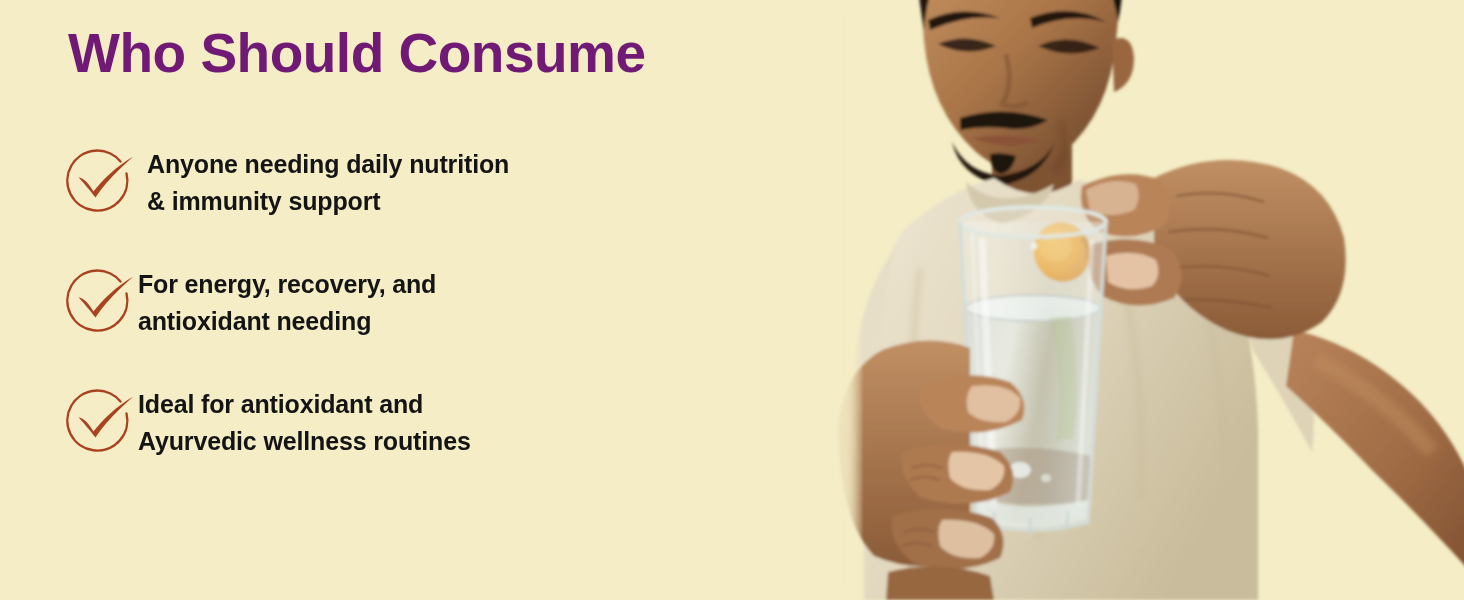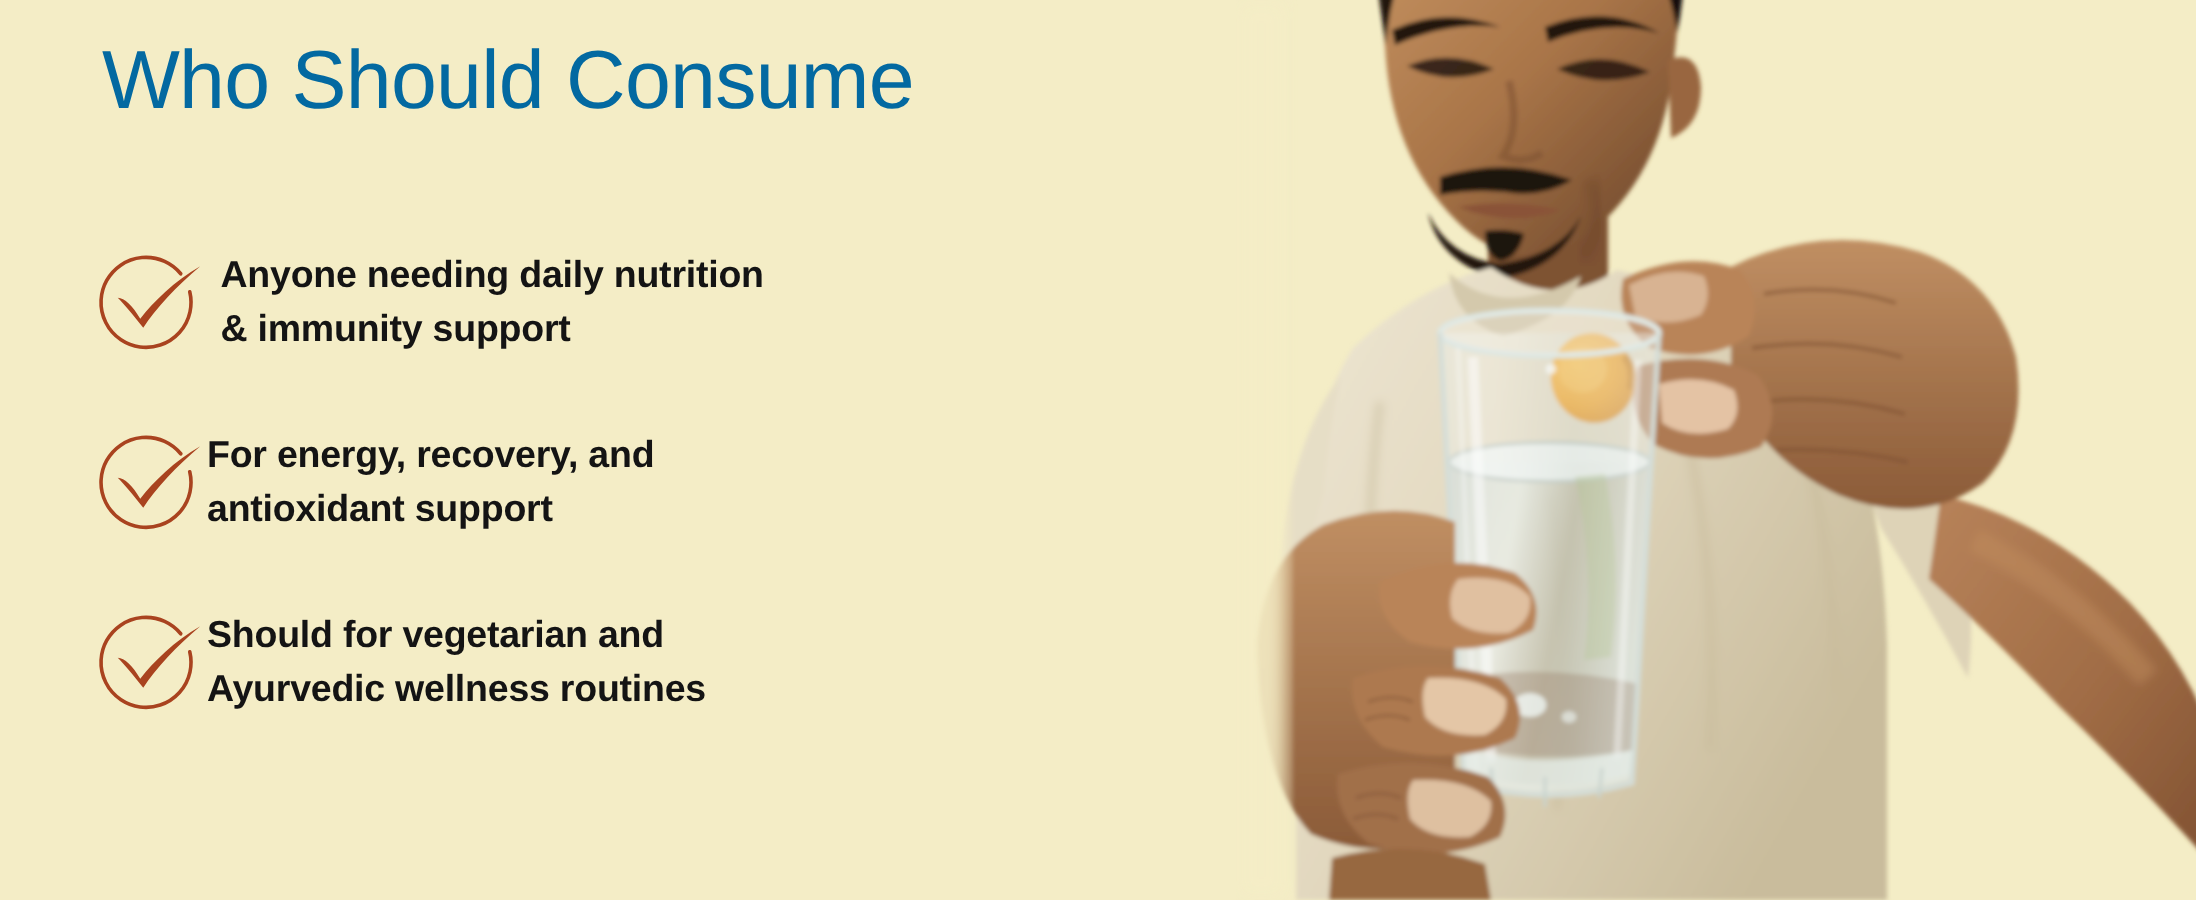--- a/index.html
+++ b/index.html
@@ -37,9 +37,9 @@
     left:68px;
     top:24px;
     font-size:55px;
-    font-weight:400;
+    font-weight:700;
     letter-spacing:-0.5px;
-    color:#0369a1;
+    color:#701a75;
     line-height:1.08;
     white-space:nowrap;
   }

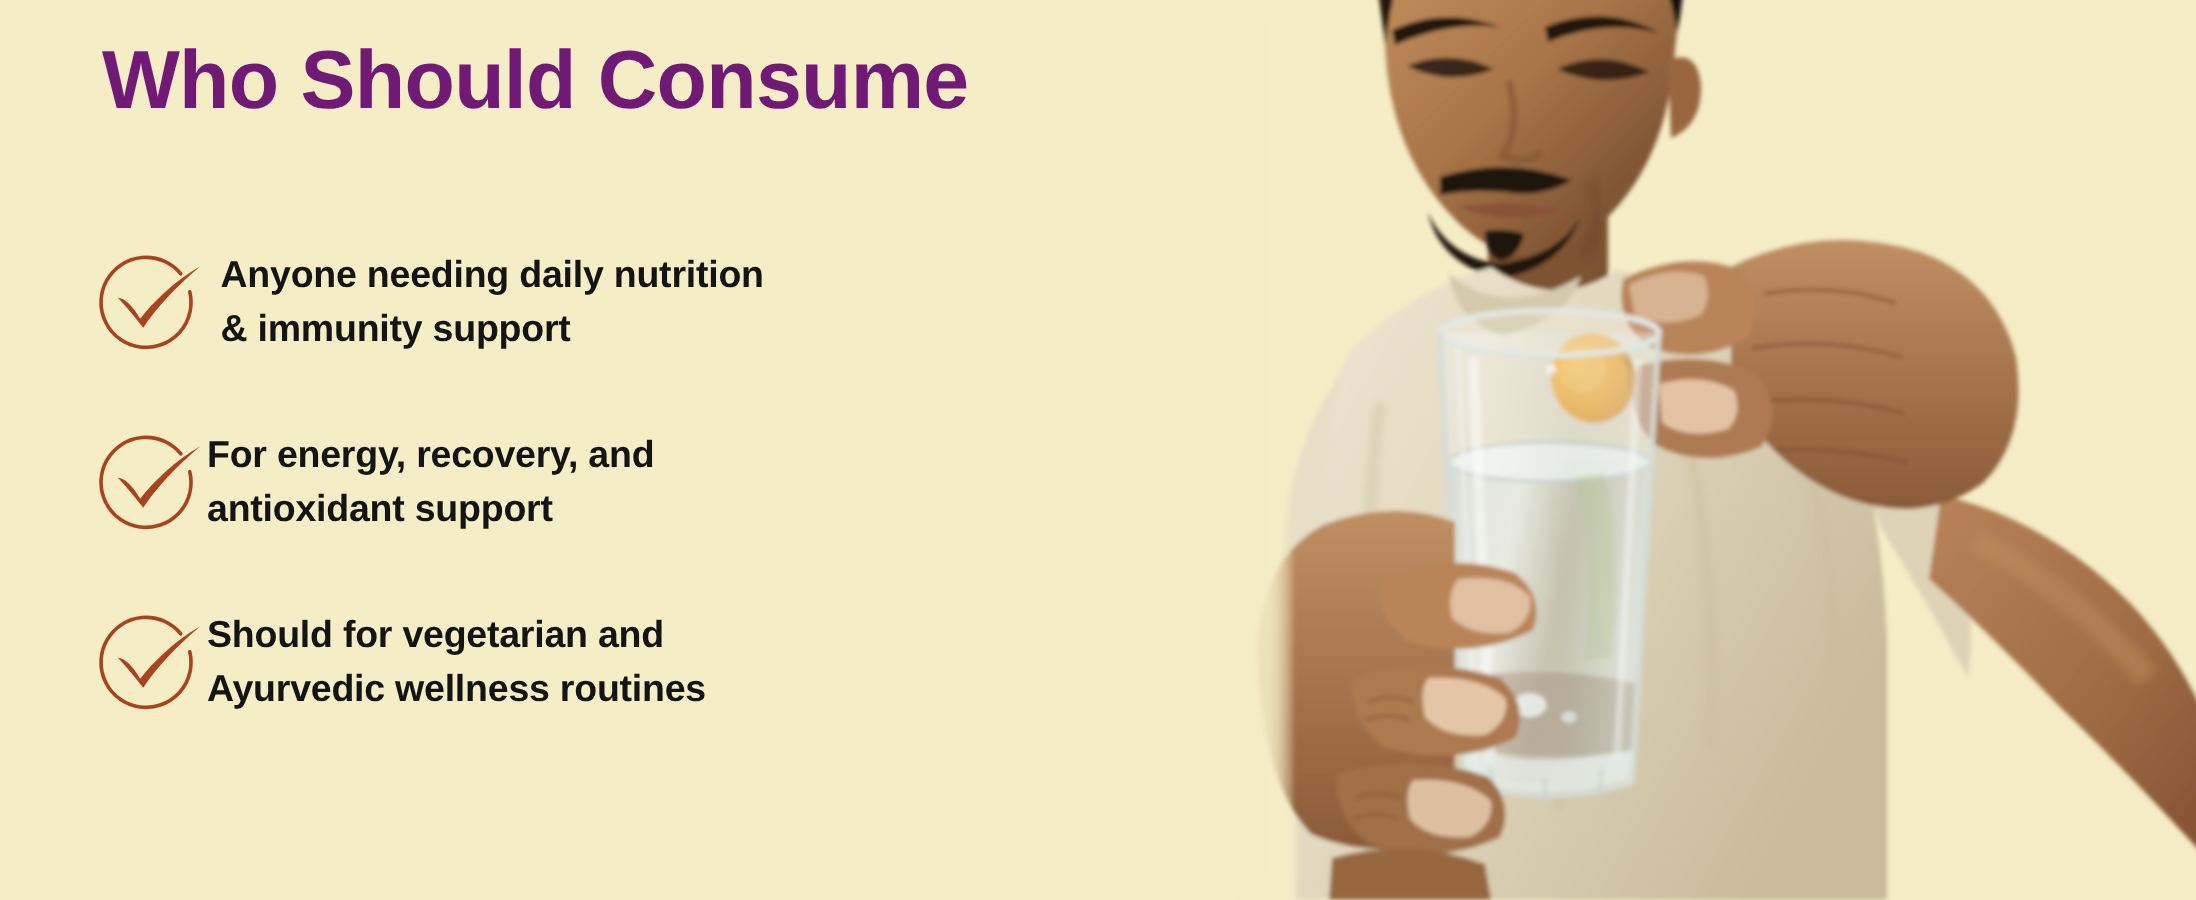--- a/index.html
+++ b/index.html
@@ -55,7 +55,7 @@
   .list-item {
     position:relative;
     display:flex;
-    align-items:flex-end;
+    align-items:center;
     height:120px;
   }
 

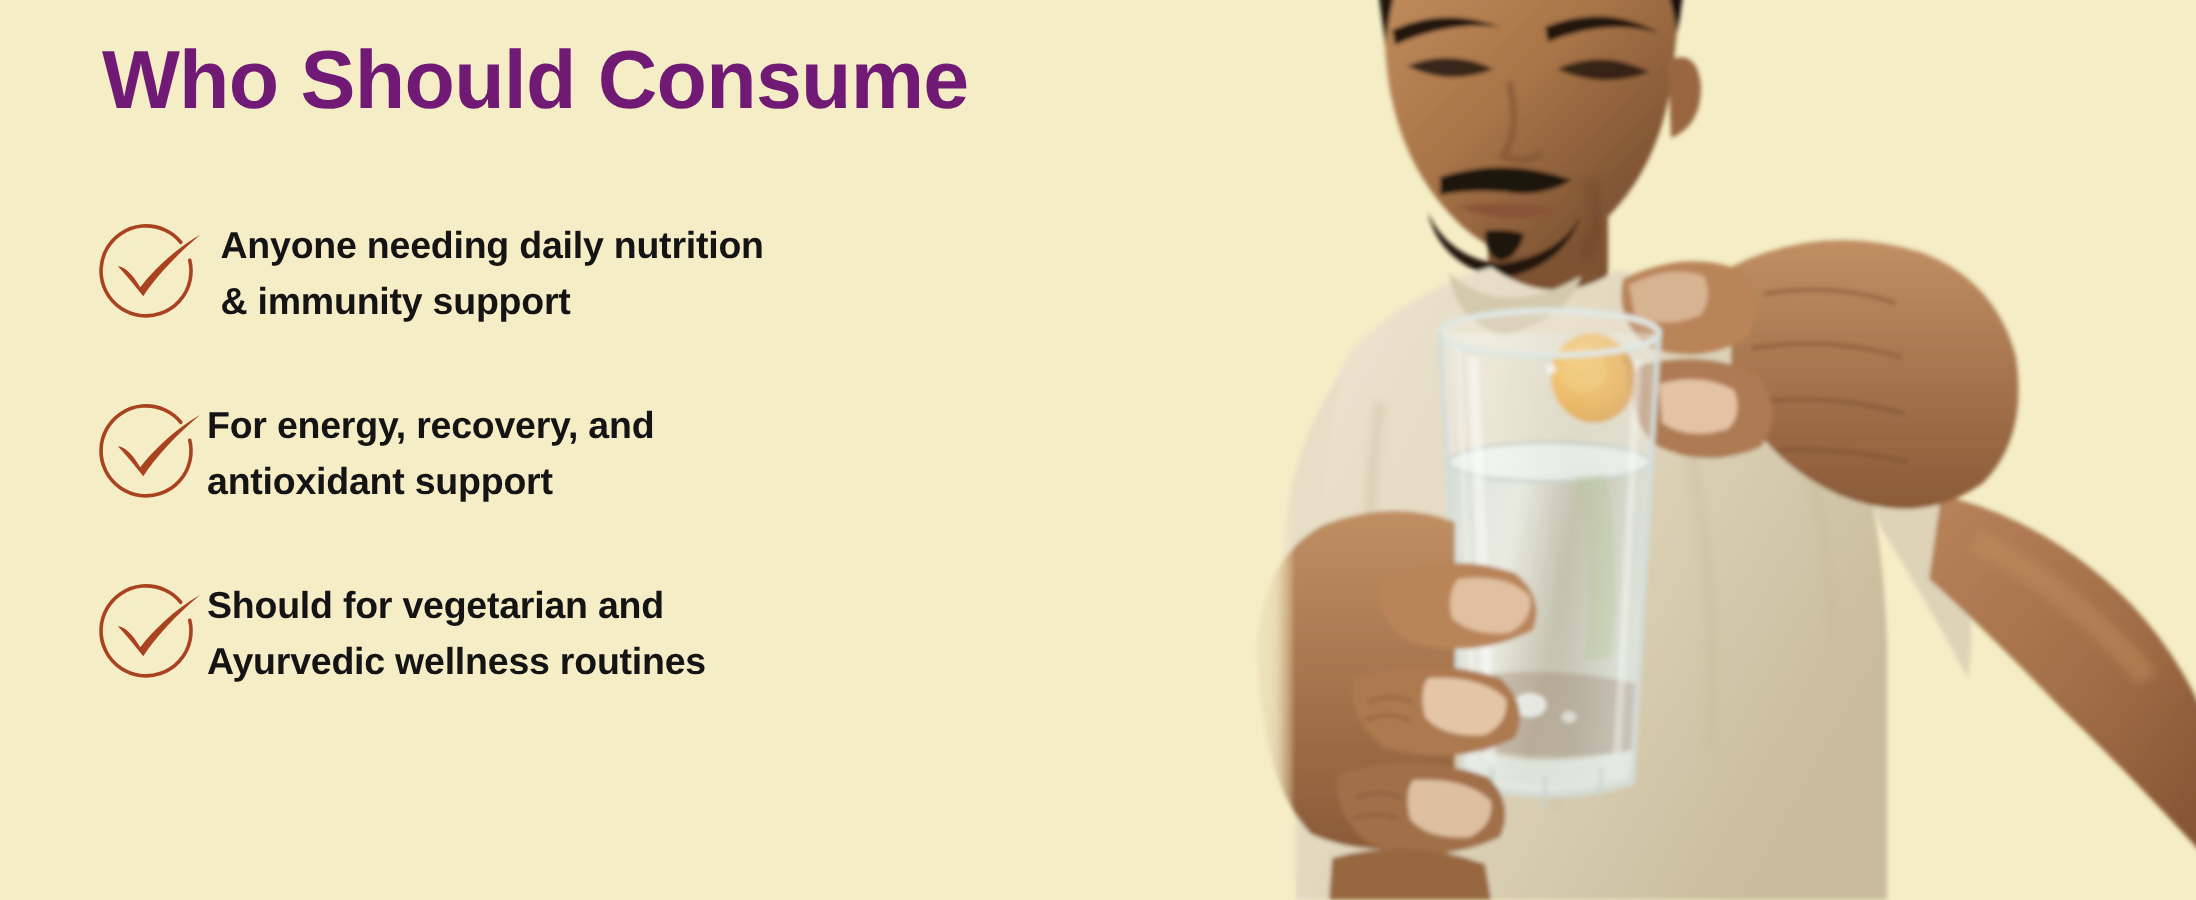--- a/index.html
+++ b/index.html
@@ -122,7 +122,7 @@
           </svg>
         </span>
         <span class="item-text">For energy, recovery, and
-antioxidant support</span>
+antioxidant needing</span>
       </li>
 
       <li class="list-item">

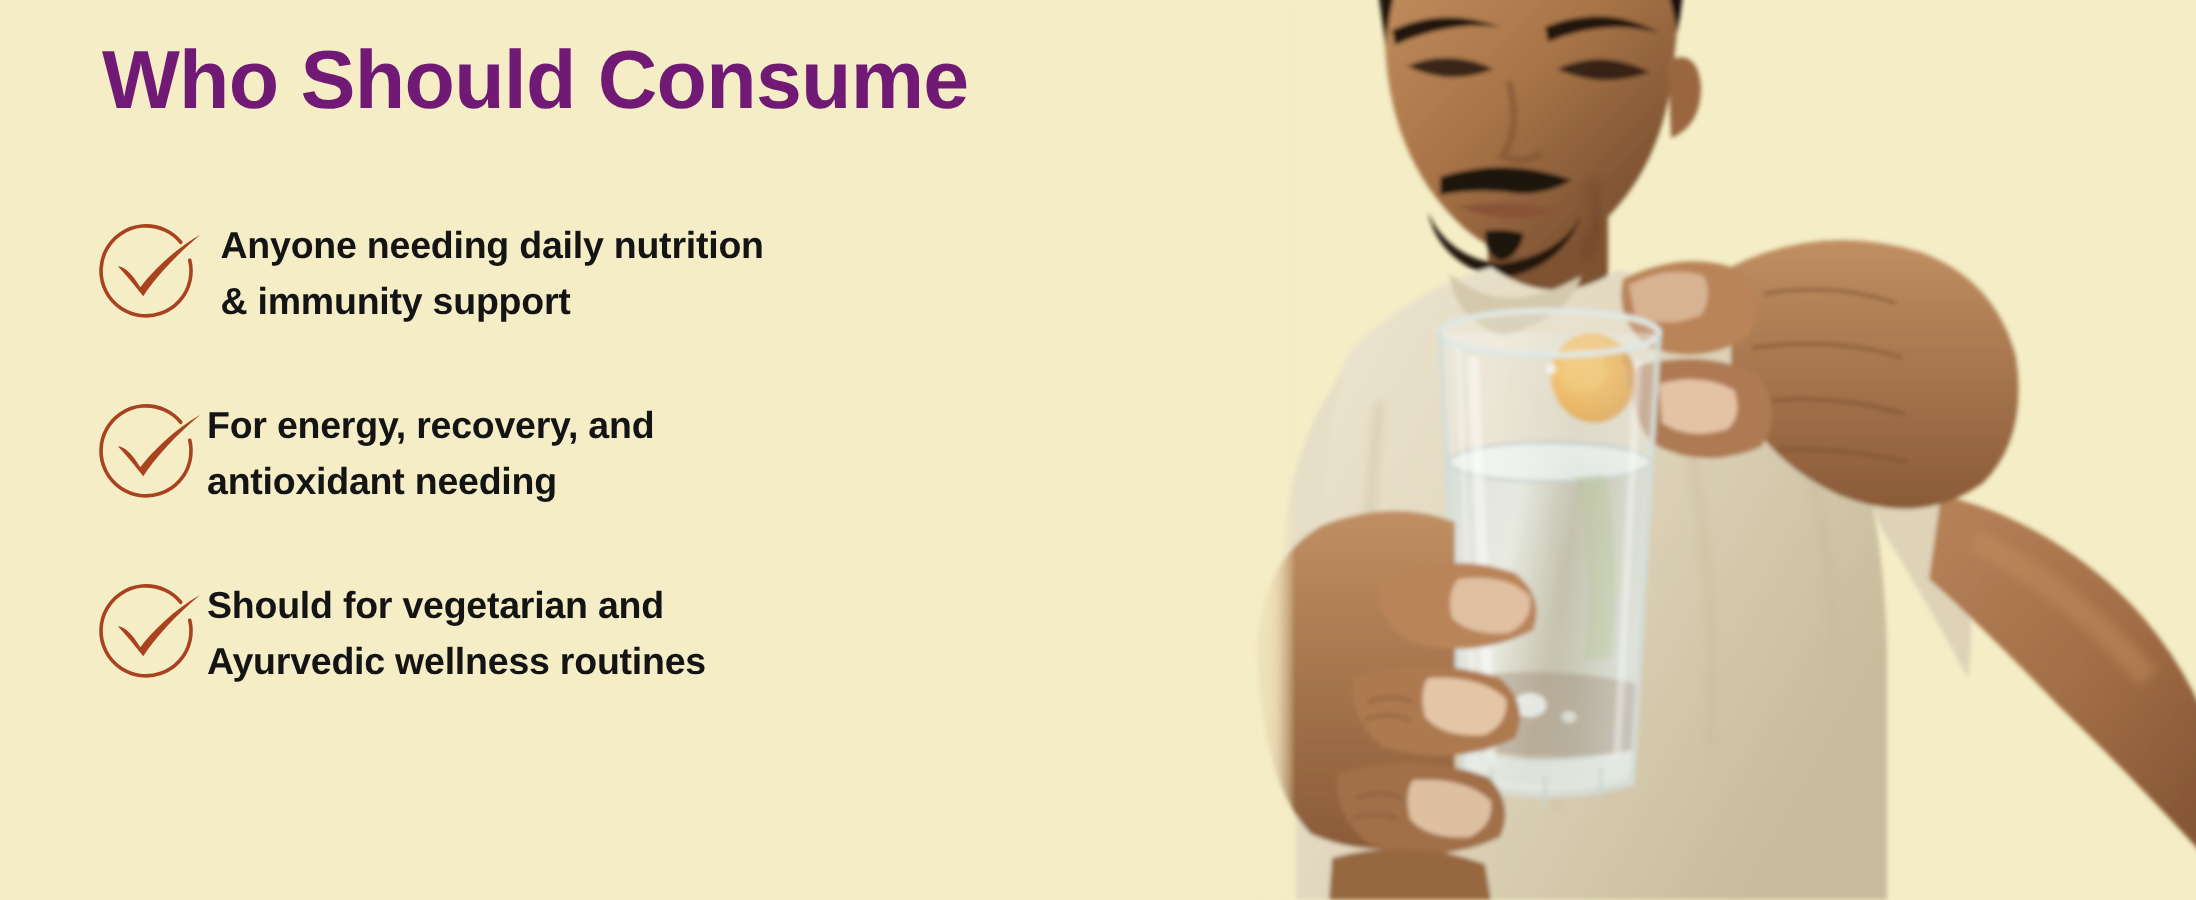--- a/index.html
+++ b/index.html
@@ -132,7 +132,7 @@
             <path d="M16.5 36.5 C21 36.5 26.5 42 31.5 50.5 C40 39.5 54.5 25 71.5 15.5 C56 28.5 41.5 44 33.5 56.5 C27.5 49 21 41 16.5 36.5 Z" fill="#A9431F"></path>
           </svg>
         </span>
-        <span class="item-text">Should for vegetarian and
+        <span class="item-text">Ideal for antioxidant and
 Ayurvedic wellness routines</span>
       </li>
 

